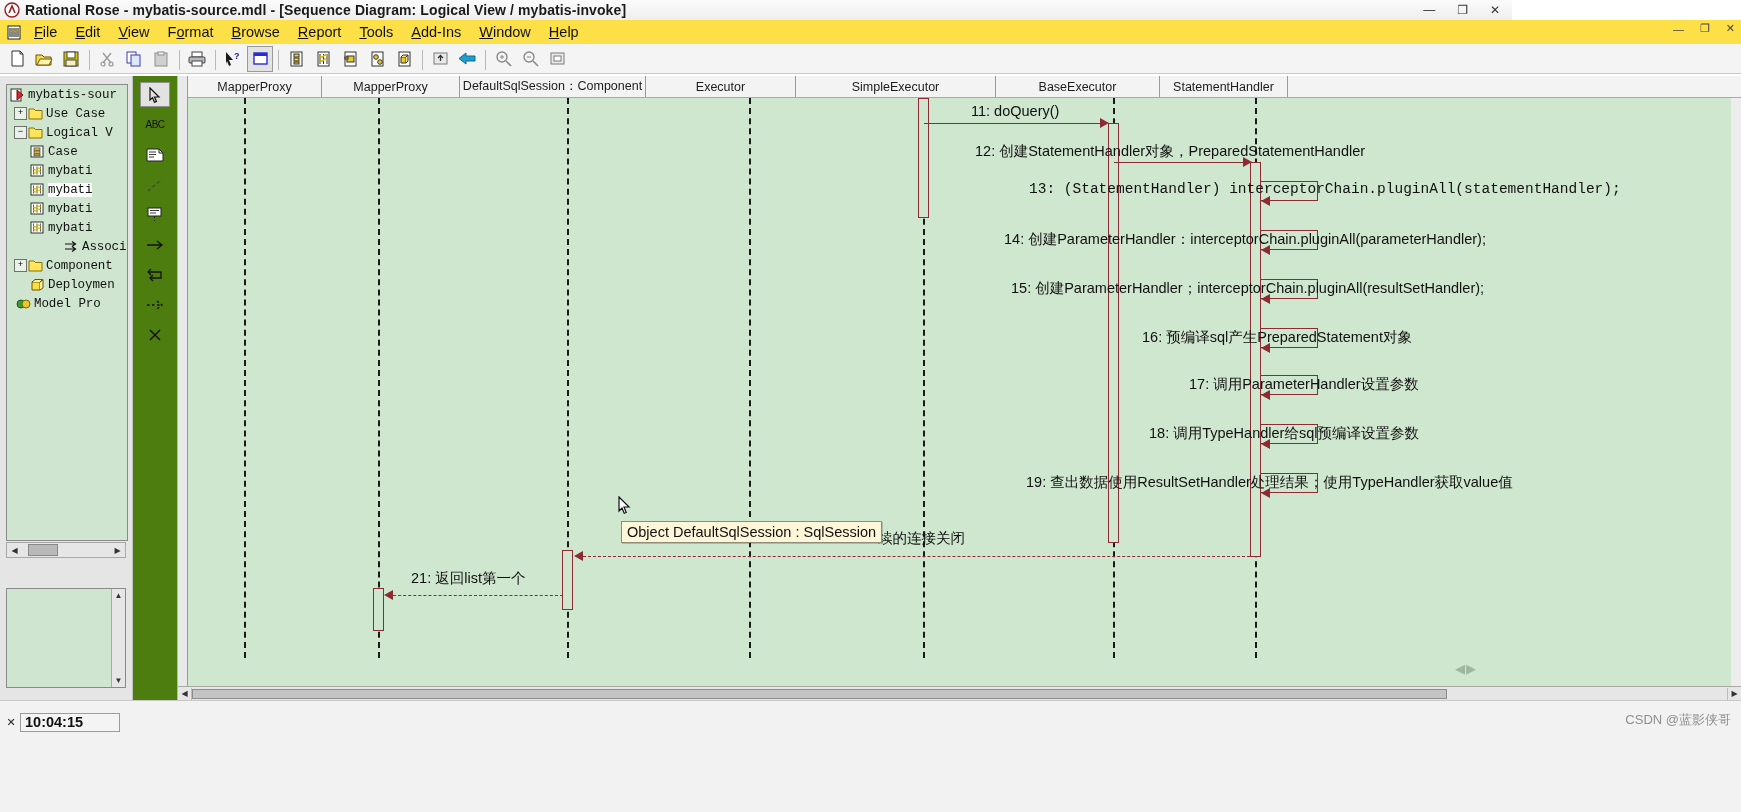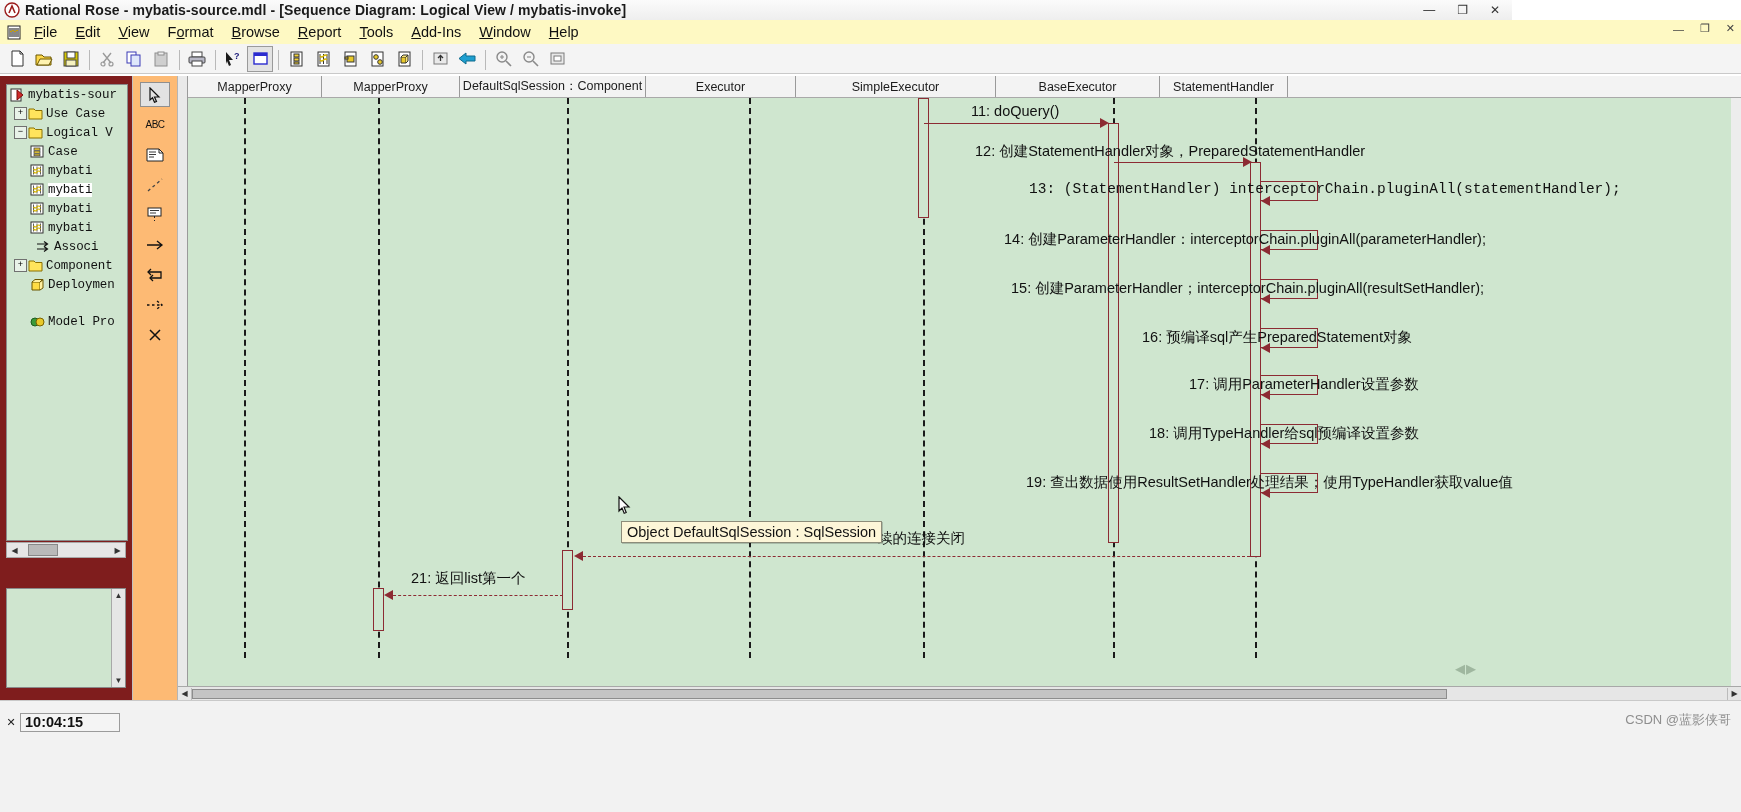--- a/index.html
+++ b/index.html
@@ -34,7 +34,7 @@
   
   .menubar{
     position:absolute;left:0;top:20px;width:1741px;height:24px;
-    background:#fef9c3;display:flex;align-items:center;
+    background:#fde047;display:flex;align-items:center;
     border-bottom:1px solid #dcdcdc;
   }
   .menu-appicon{width:22px;height:20px;margin-left:3px;display:flex;align-items:center;justify-content:center;}

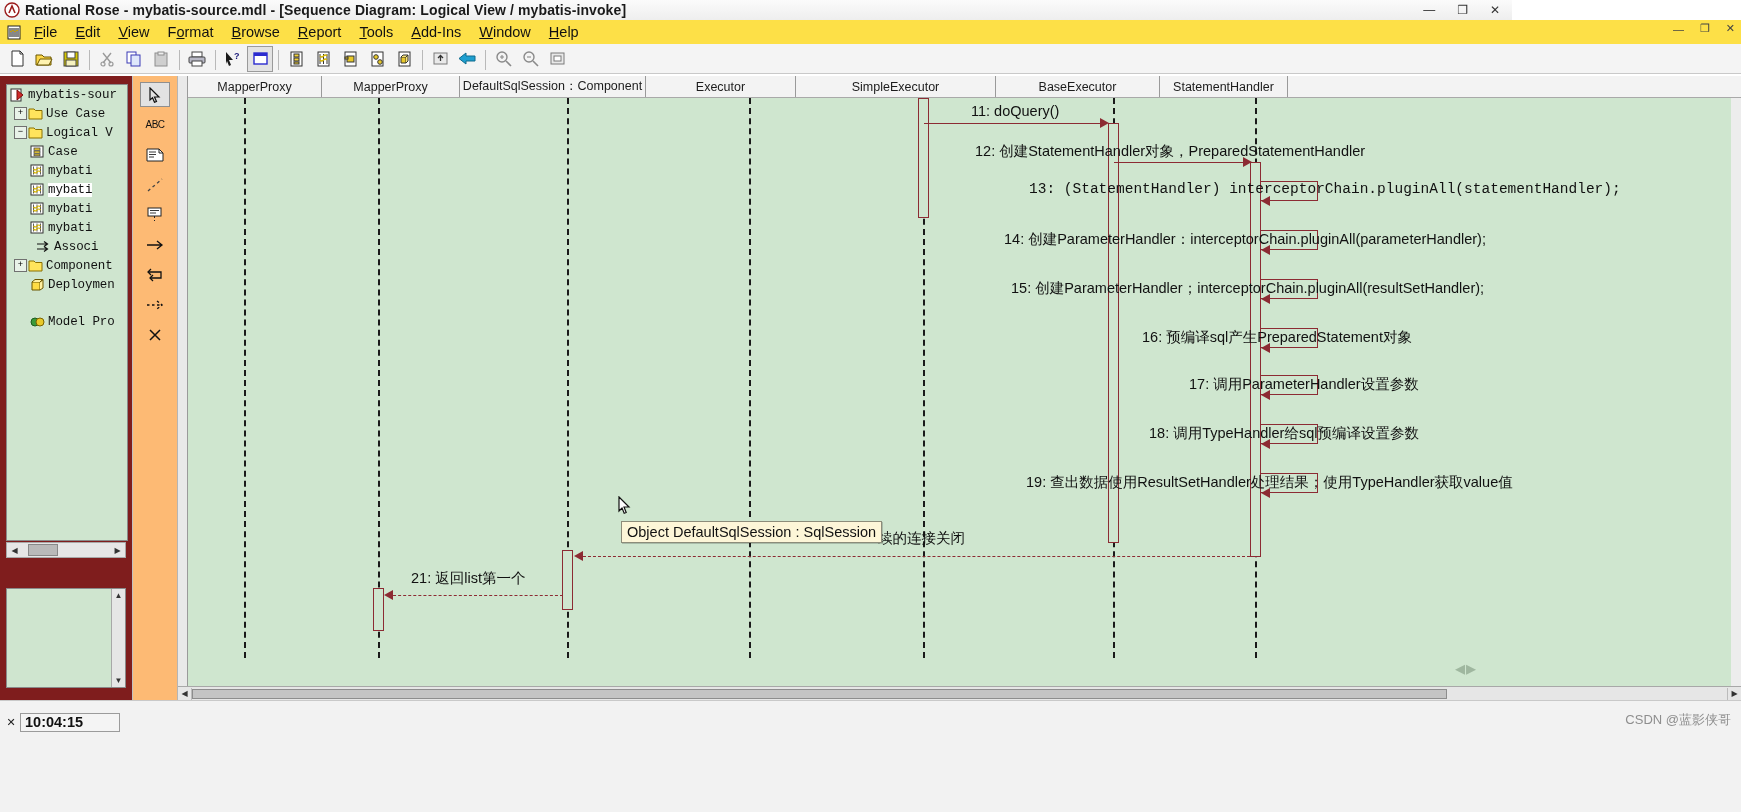--- a/index.html
+++ b/index.html
@@ -64,7 +64,7 @@
   
   .browser{
     position:absolute;left:0;top:76px;width:132px;height:624px;
-    background:#7f1d1d;border-right:1px solid #c0c0c0;
+    background:#e5e5e5;border-right:1px solid #c0c0c0;
   }
   .tree{
     position:absolute;left:6px;top:8px;width:120px;height:455px;

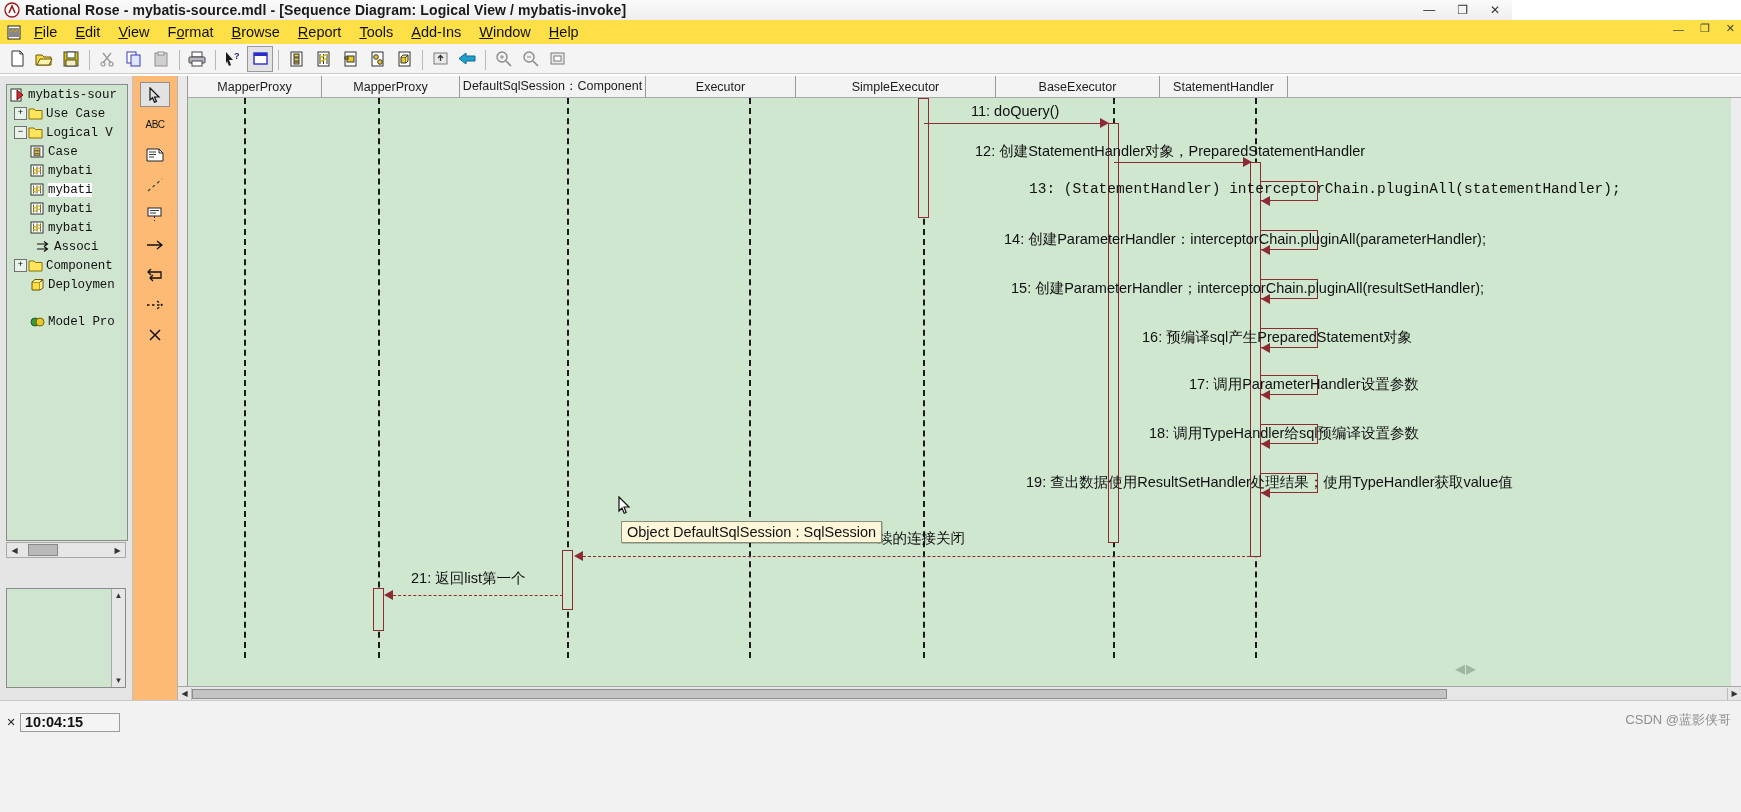--- a/index.html
+++ b/index.html
@@ -105,7 +105,7 @@
   
   .toolbox{
     position:absolute;left:133px;top:76px;width:45px;height:624px;
-    background:#fdba74;border-right:1px solid #b5b5b5;box-sizing:border-box;
+    background:#4d7c0f;border-right:1px solid #b5b5b5;box-sizing:border-box;
   }
   .tbx-btn{
     width:30px;height:25px;margin:1px auto 0 auto;

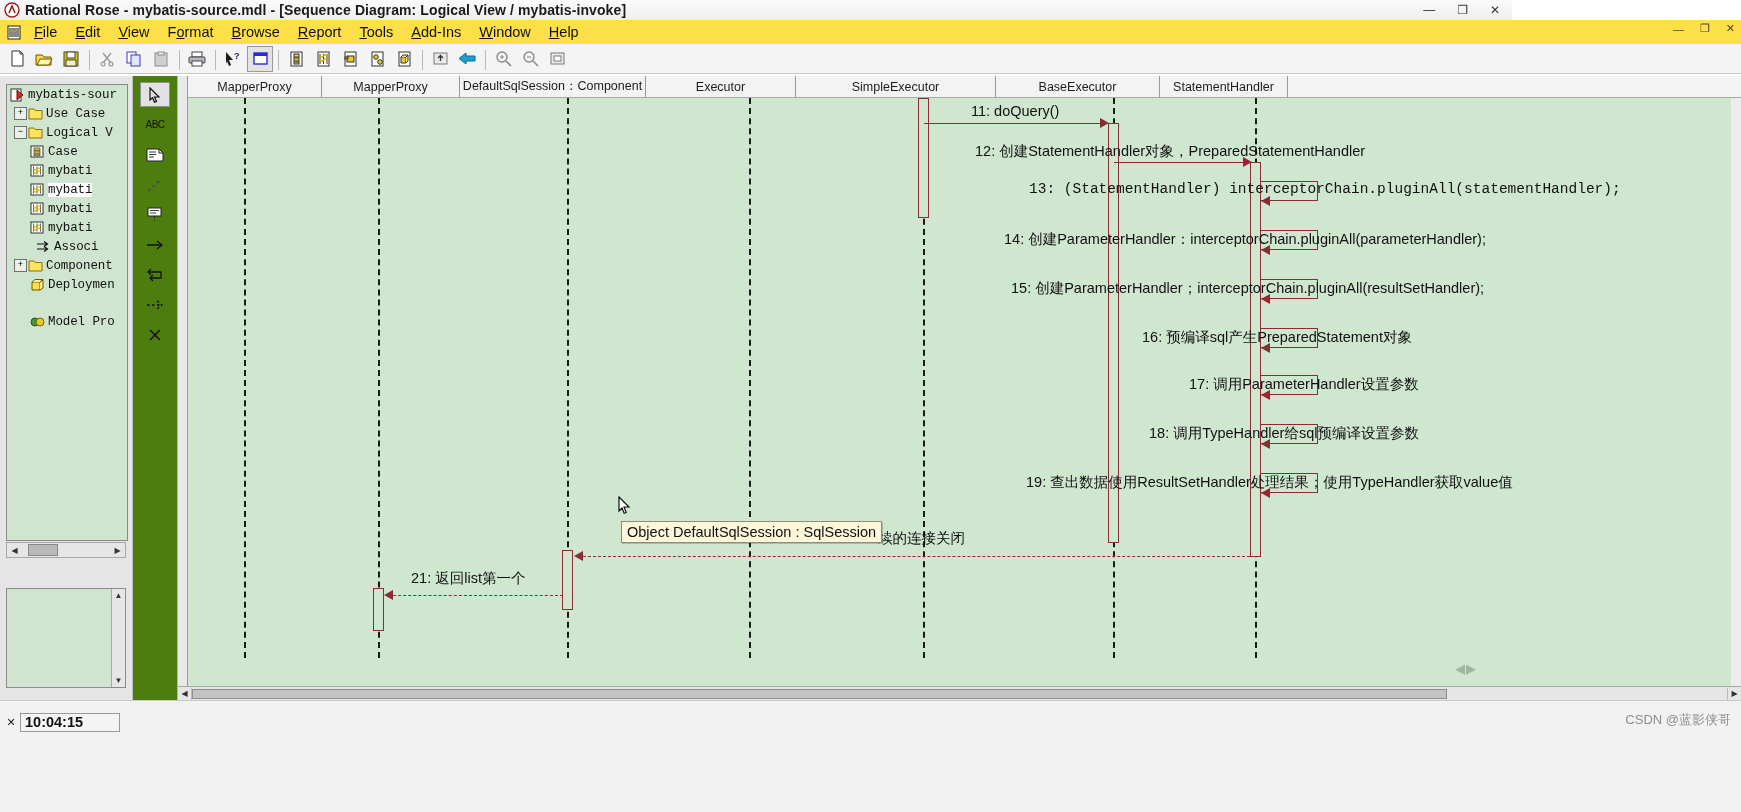--- a/index.html
+++ b/index.html
@@ -468,7 +468,7 @@
         <div class="tlabel">mybati</div>
       </div>
 
-      <div class="trow" style="padding-left:28px;">
+      <div class="trow" style="padding-left:28px;margin-left:28px;">
         <div class="tico">
           <svg width="15" height="13" viewBox="0 0 15 13">
               <path d="M1 4h10M8 1.5L11.5 4 8 6.5" fill="none" stroke="#111" stroke-width="1.2"></path>

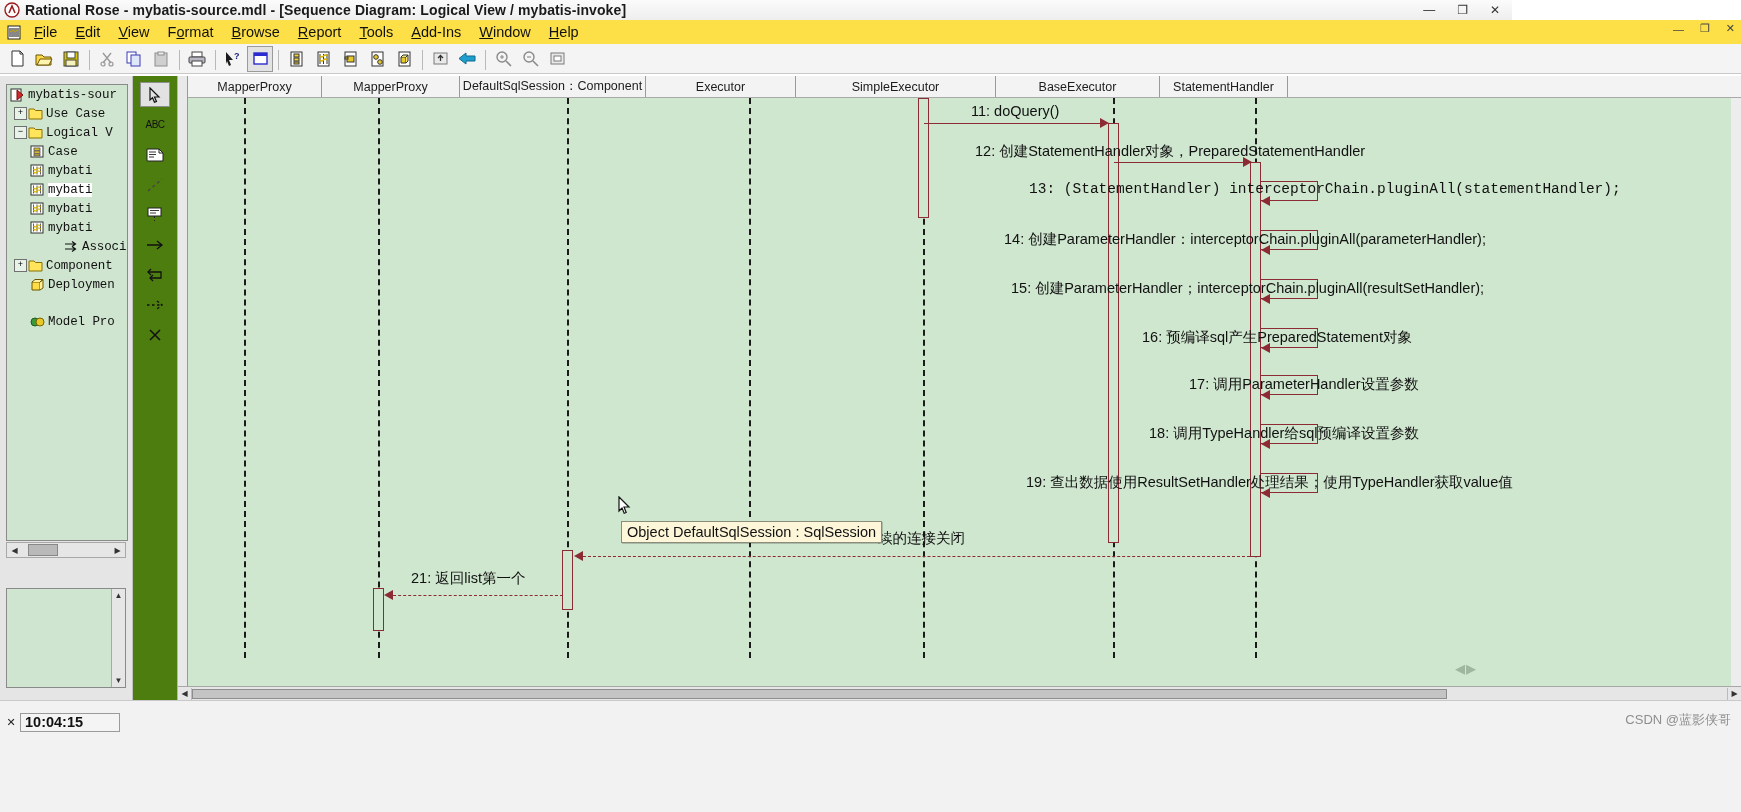--- a/index.html
+++ b/index.html
@@ -500,7 +500,7 @@
         <div class="tlabel">Deploymen</div>
       </div>
 
-      <div class="trow" style="padding-left:22px;margin-top:18px;">
+      <div class="trow" style="padding-left:8px;">
         <div class="tico">
           <svg width="15" height="14" viewBox="0 0 15 14">
               <circle cx="5" cy="7" r="4" fill="#3a9a3a" stroke="#1d5c1d"></circle>

